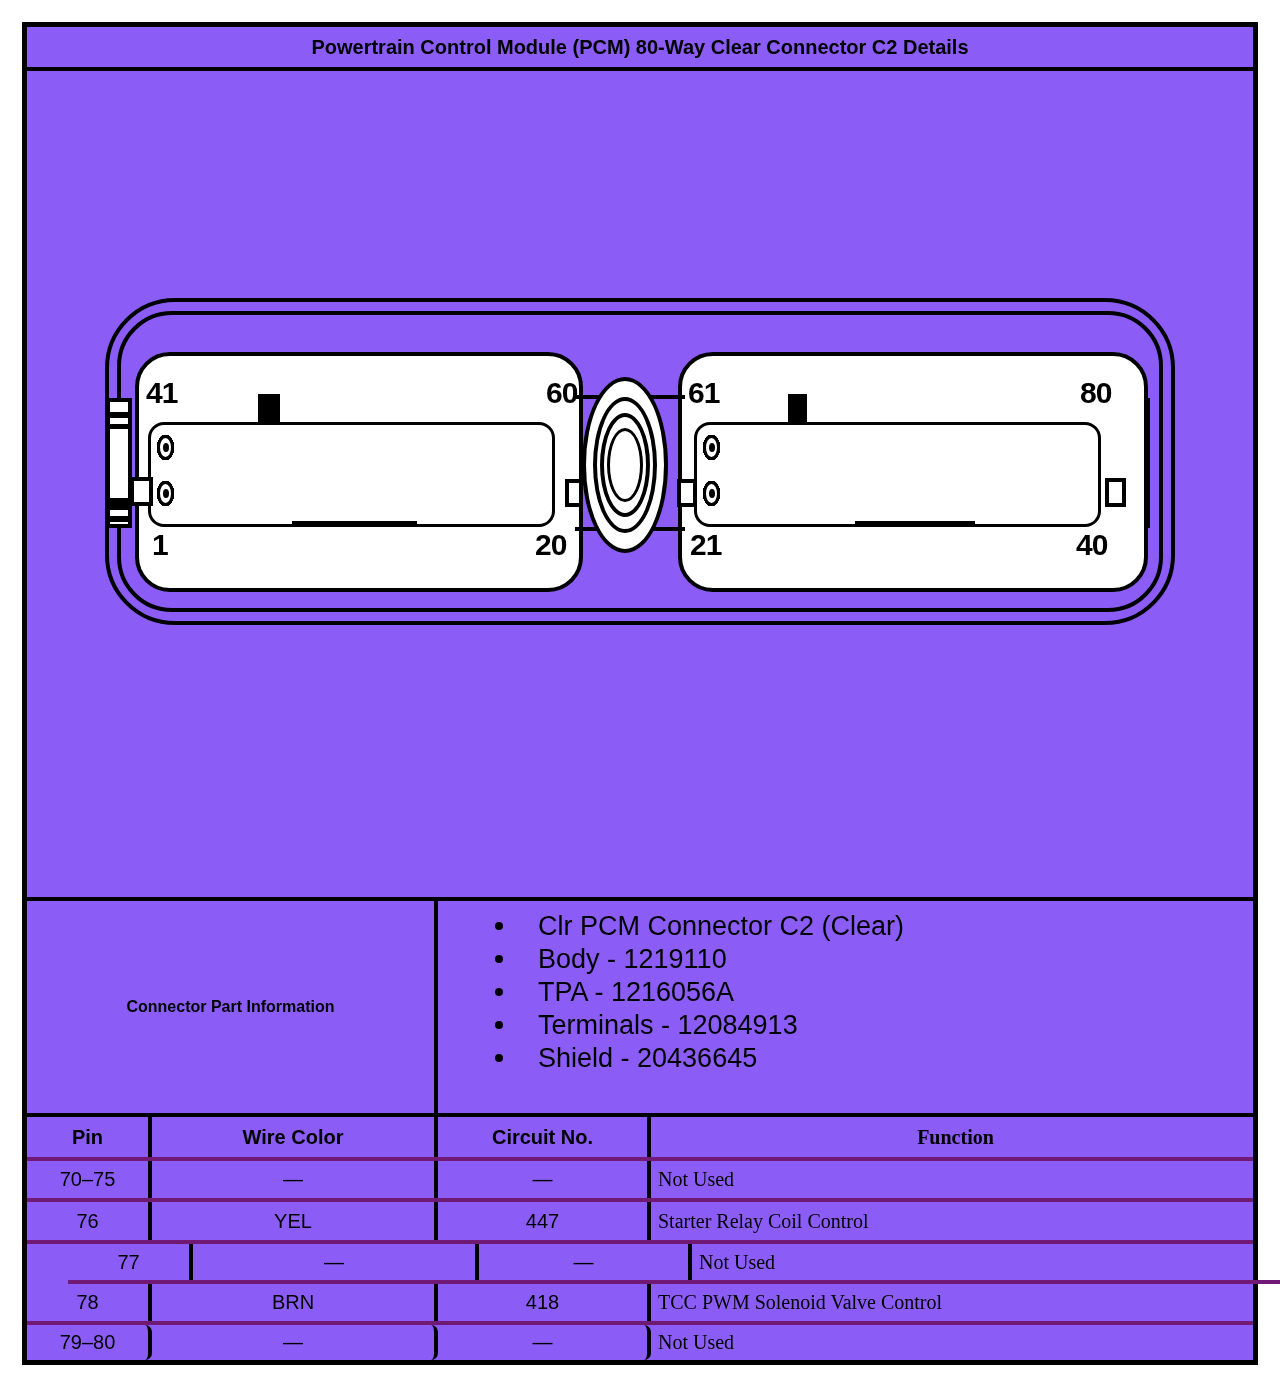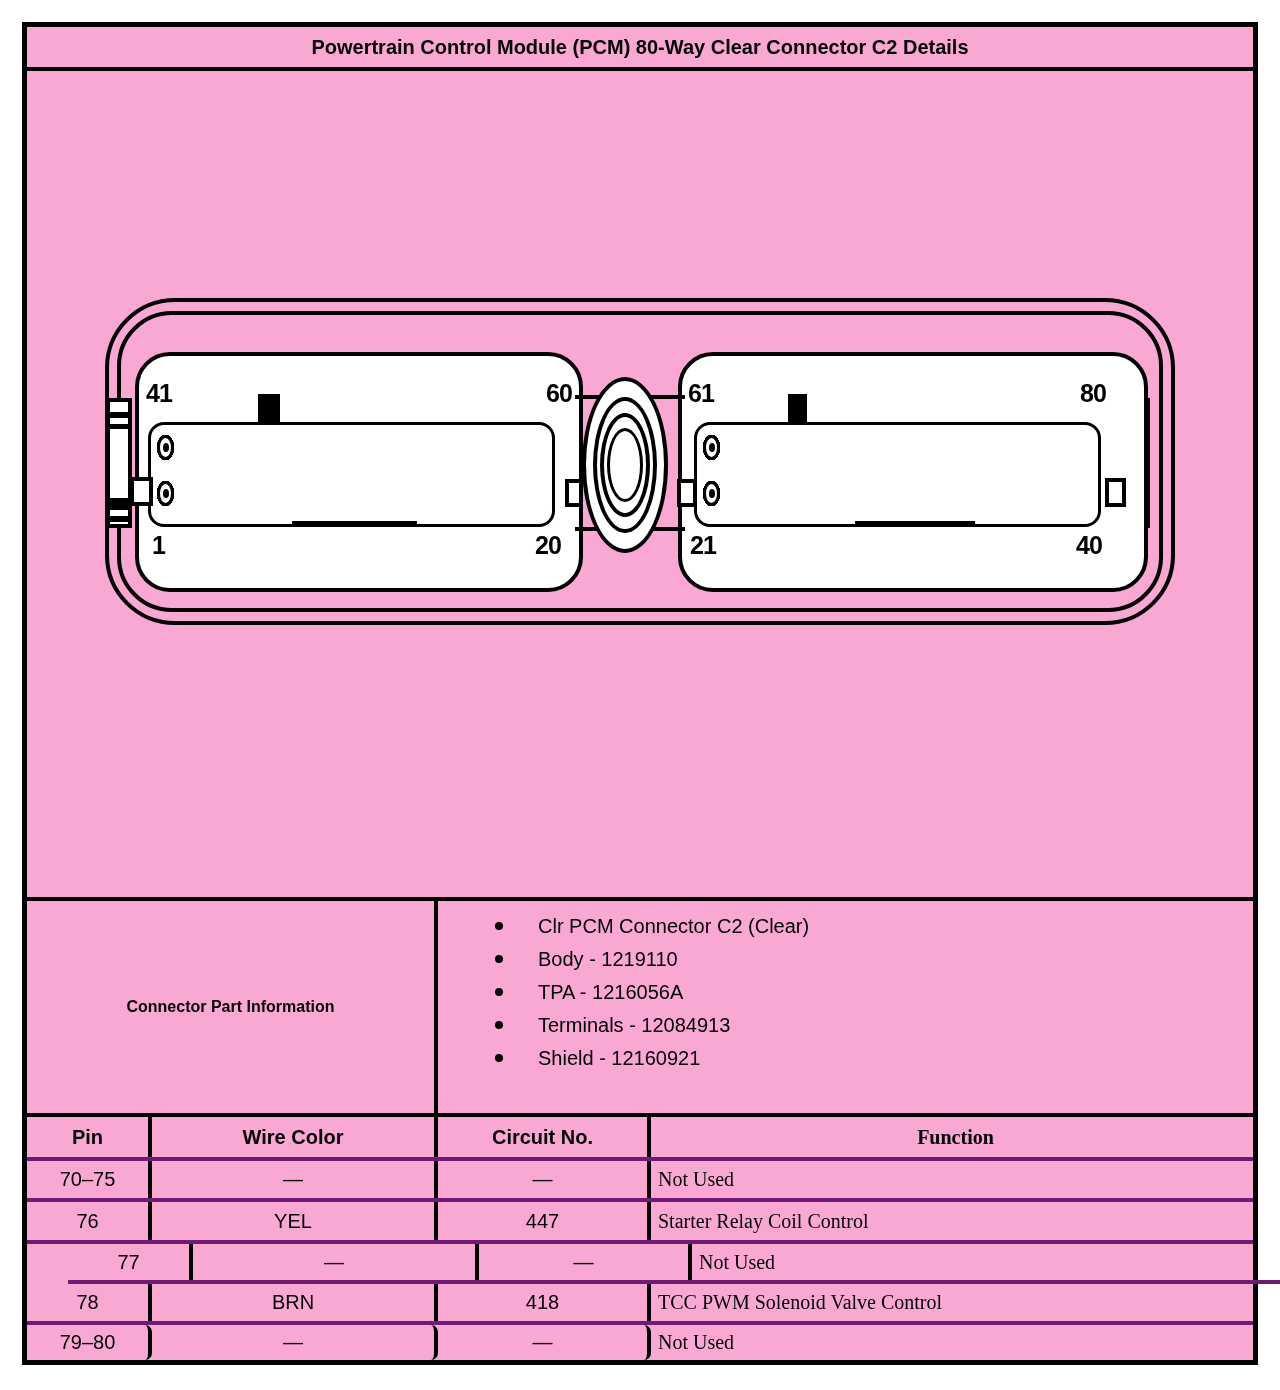--- a/index.html
+++ b/index.html
@@ -9,7 +9,7 @@
   .doc {
     position: absolute; left: 22px; top: 22px;
     width: 1236px; height: 1343px;
-    border: 5px solid #000; background: #f9a8d4;
+    border: 5px solid #000; background: #8b5cf6;
   }
 
   

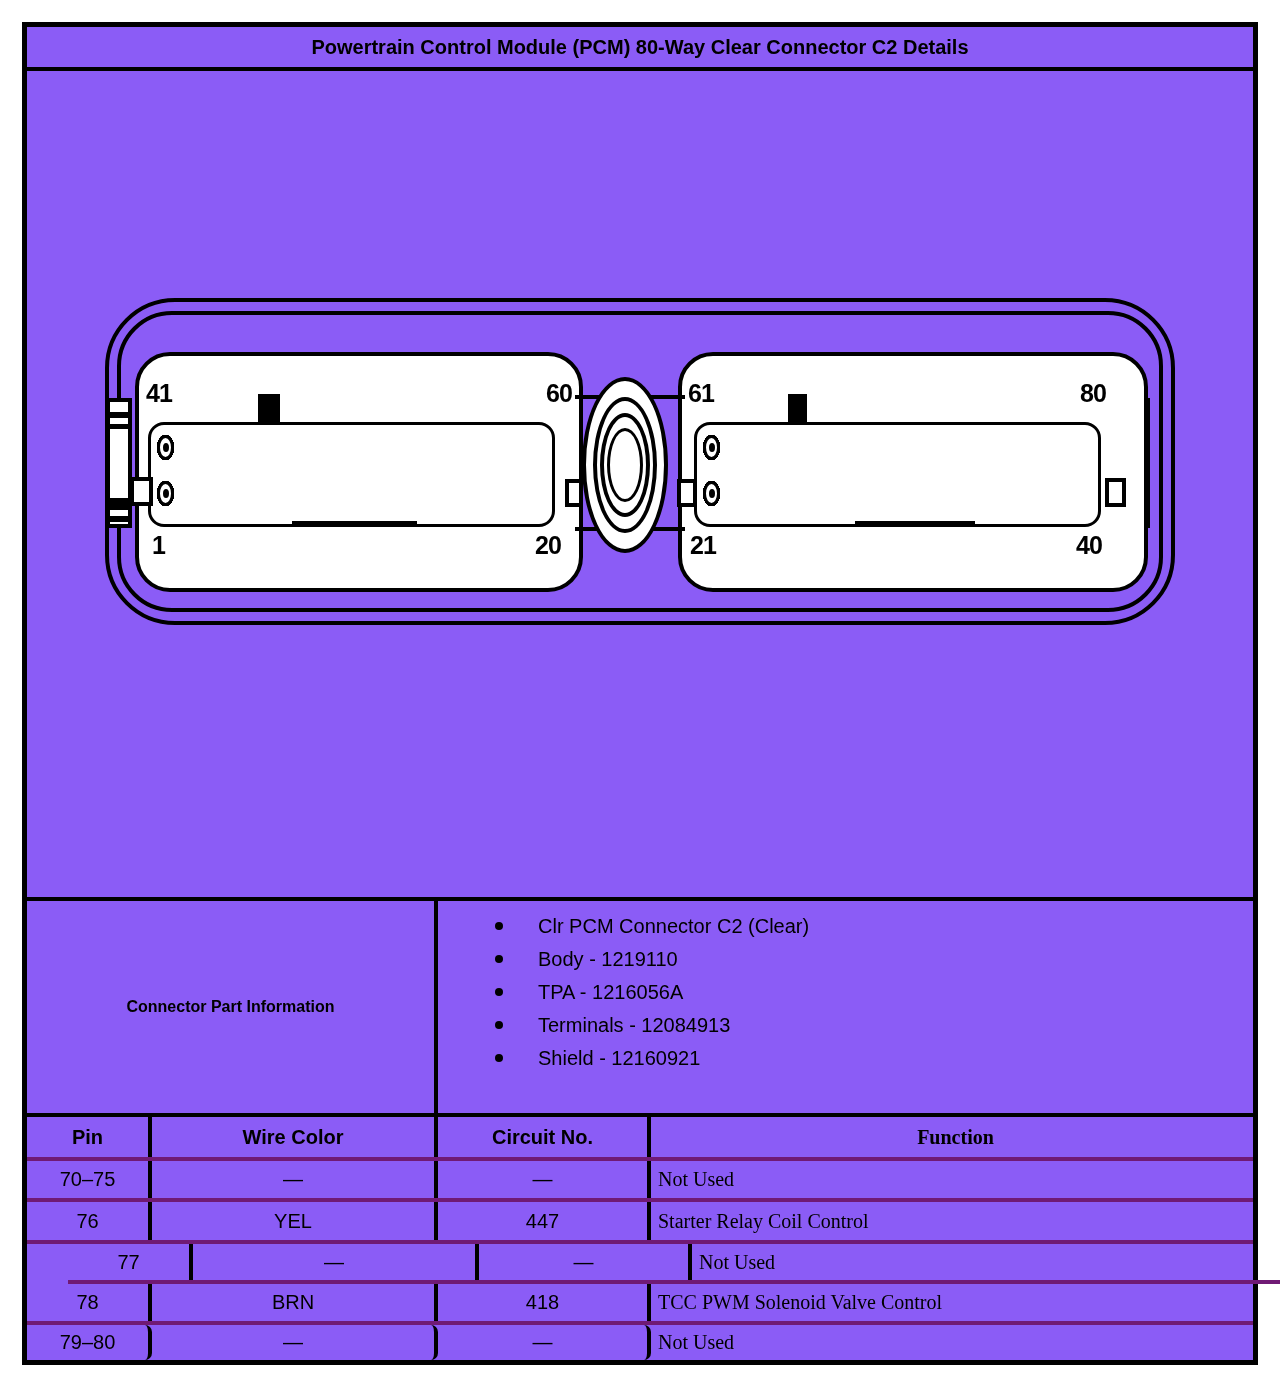--- a/index.html
+++ b/index.html
@@ -80,7 +80,7 @@
   .shadow-left  { left: 187px; width: 125px; }
   .shadow-right { left: 750px; width: 120px; }
 
-  .lbl { font-size: 25px; font-weight: bold; letter-spacing: -1px; line-height: 26px; }
+  .lbl { font-size: 30px; font-weight: bold; letter-spacing: -1px; line-height: 26px; }
   .lbl41 { left: 41px;  top: 82px; }
   .lbl60 { left: 441px; top: 82px; }
   .lbl1  { left: 47px;  top: 234px; }

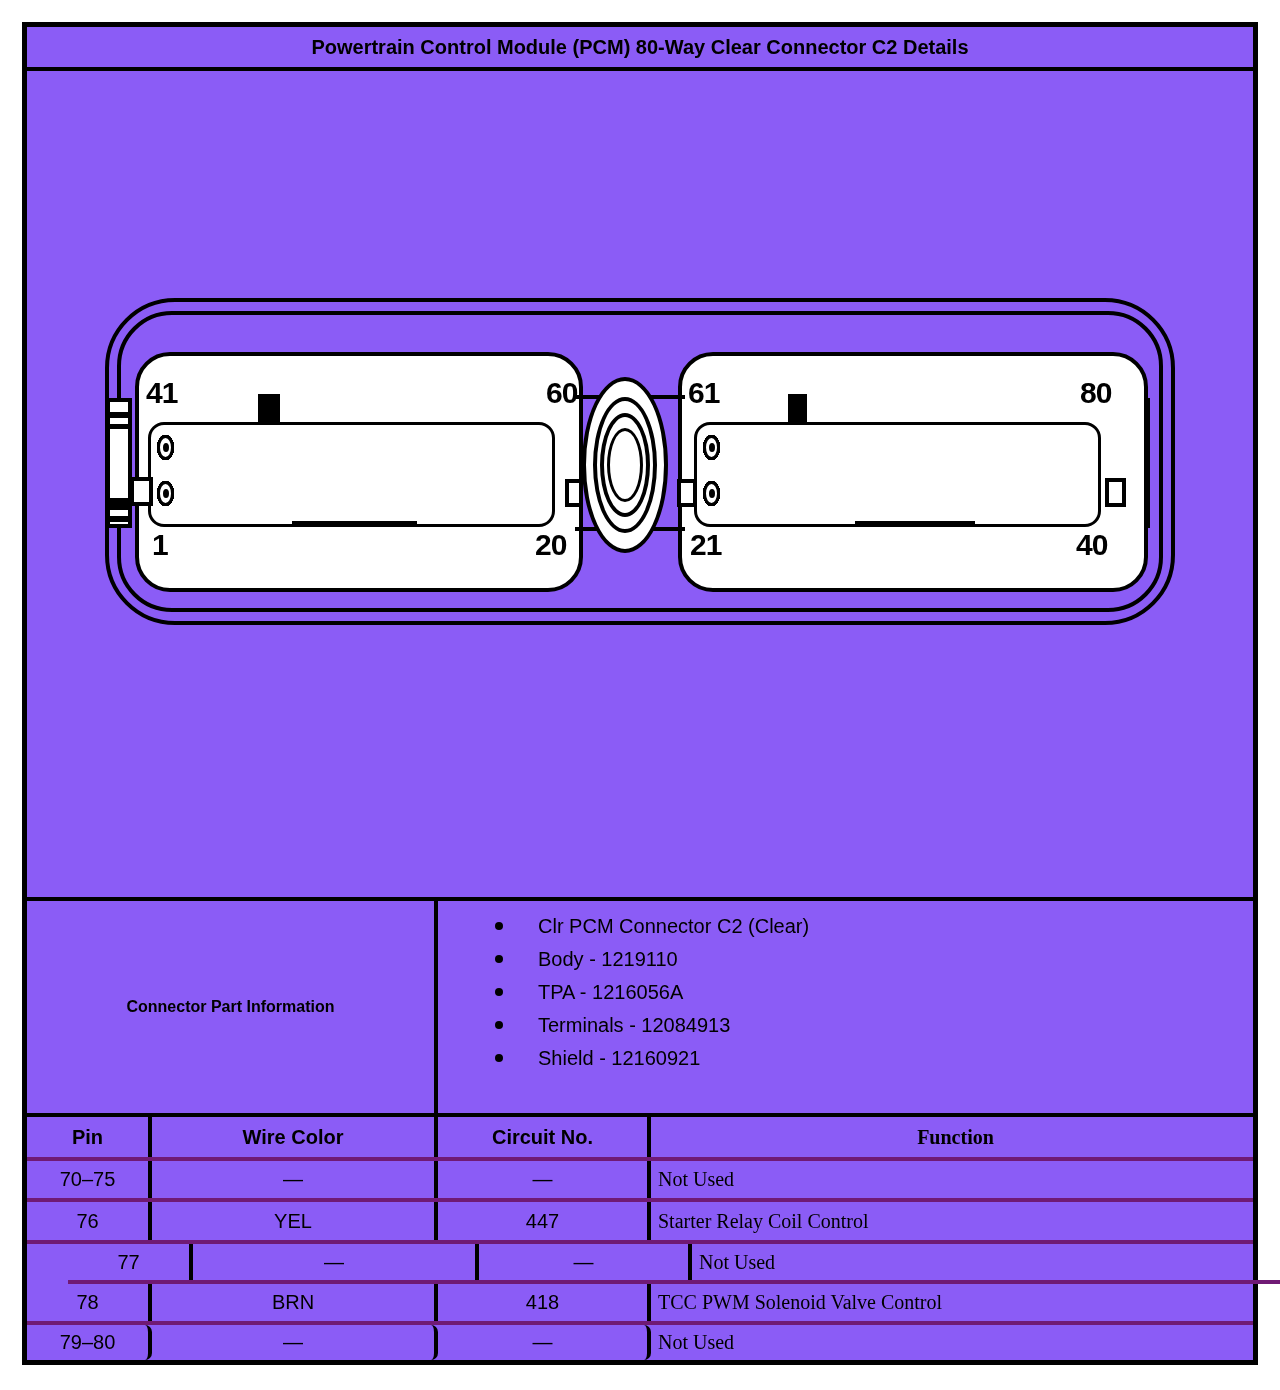--- a/index.html
+++ b/index.html
@@ -101,7 +101,7 @@
     font-size: 16px; font-weight: bold; text-align: center;
   }
   .info-right { flex: 1; padding: 14px 10px 0 57px; }
-  .bullet-item { display: flex; align-items: flex-start; margin-bottom: 10px; font-size: 20px; line-height: 23px; }
+  .bullet-item { display: flex; align-items: flex-start; margin-bottom: 10px; font-size: 27px; line-height: 23px; }
   .dot { width: 8px; height: 8px; border-radius: 50%; background: #000; margin: 7px 35px 0 0; flex: 0 0 auto; }
 
   

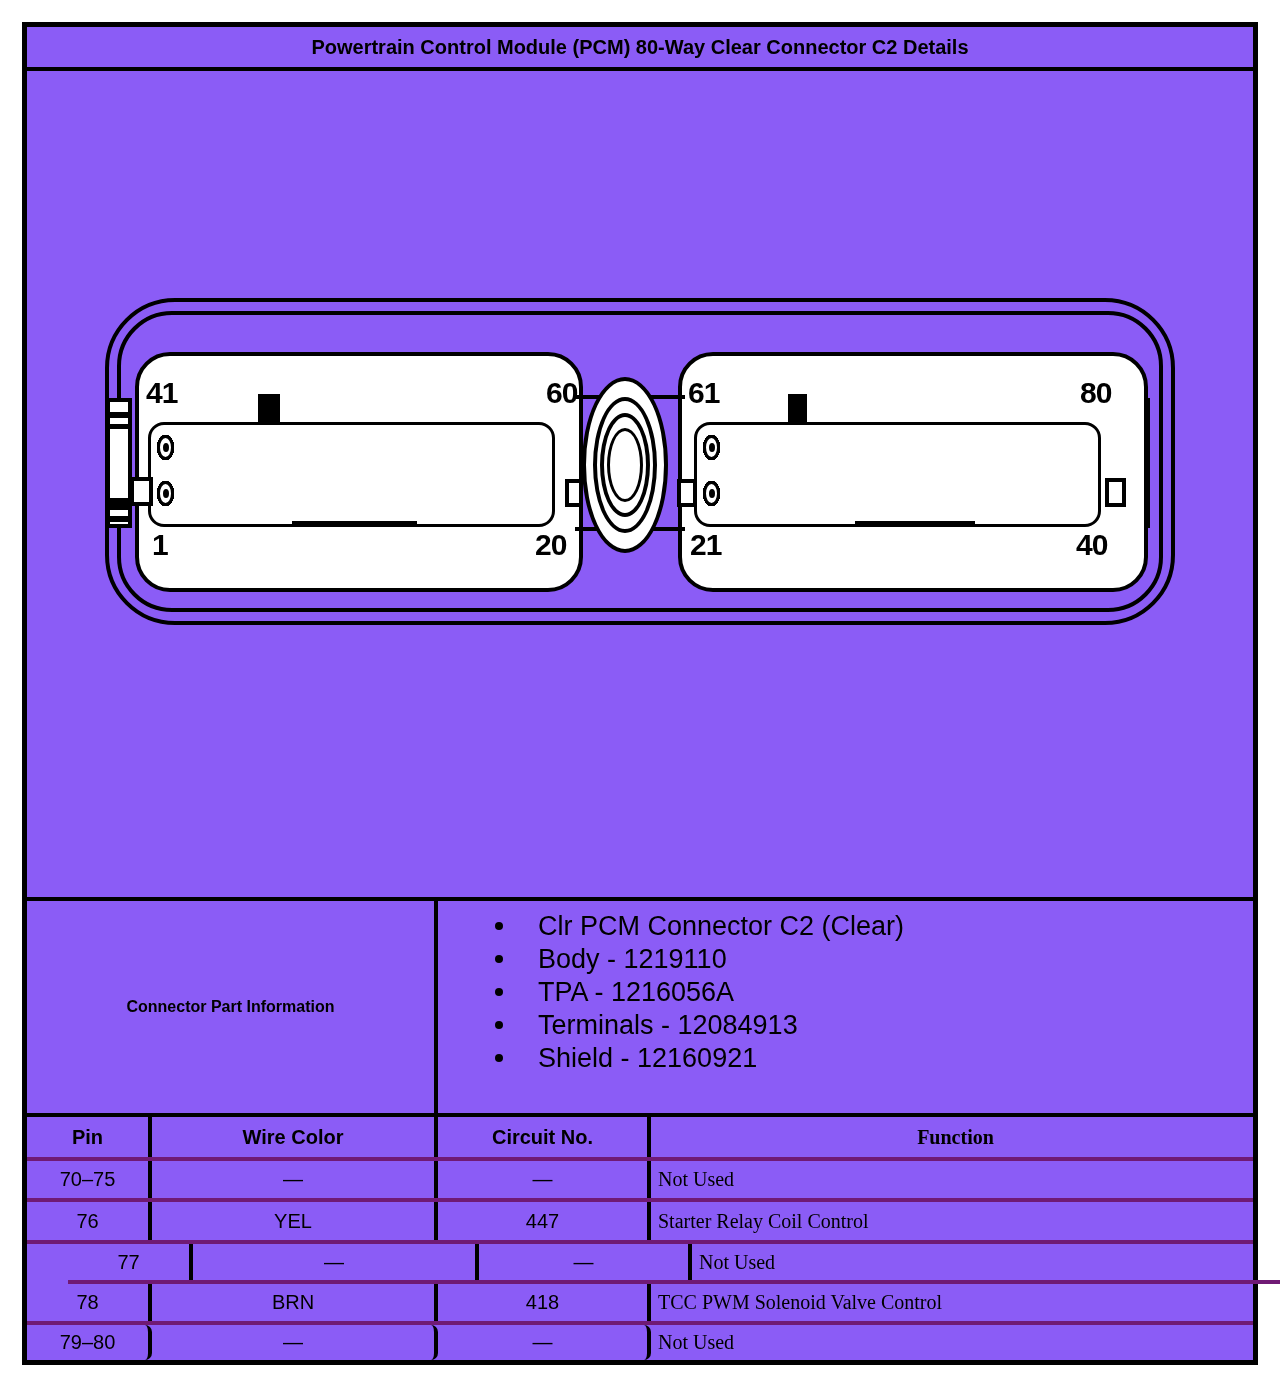--- a/index.html
+++ b/index.html
@@ -451,7 +451,7 @@
       </div>
       <div class="bullet-item">
         <span class="dot"></span>
-        <span>Shield - 12160921</span>
+        <span>Shield - 20436645</span>
       </div>
     </div>
   </div>

